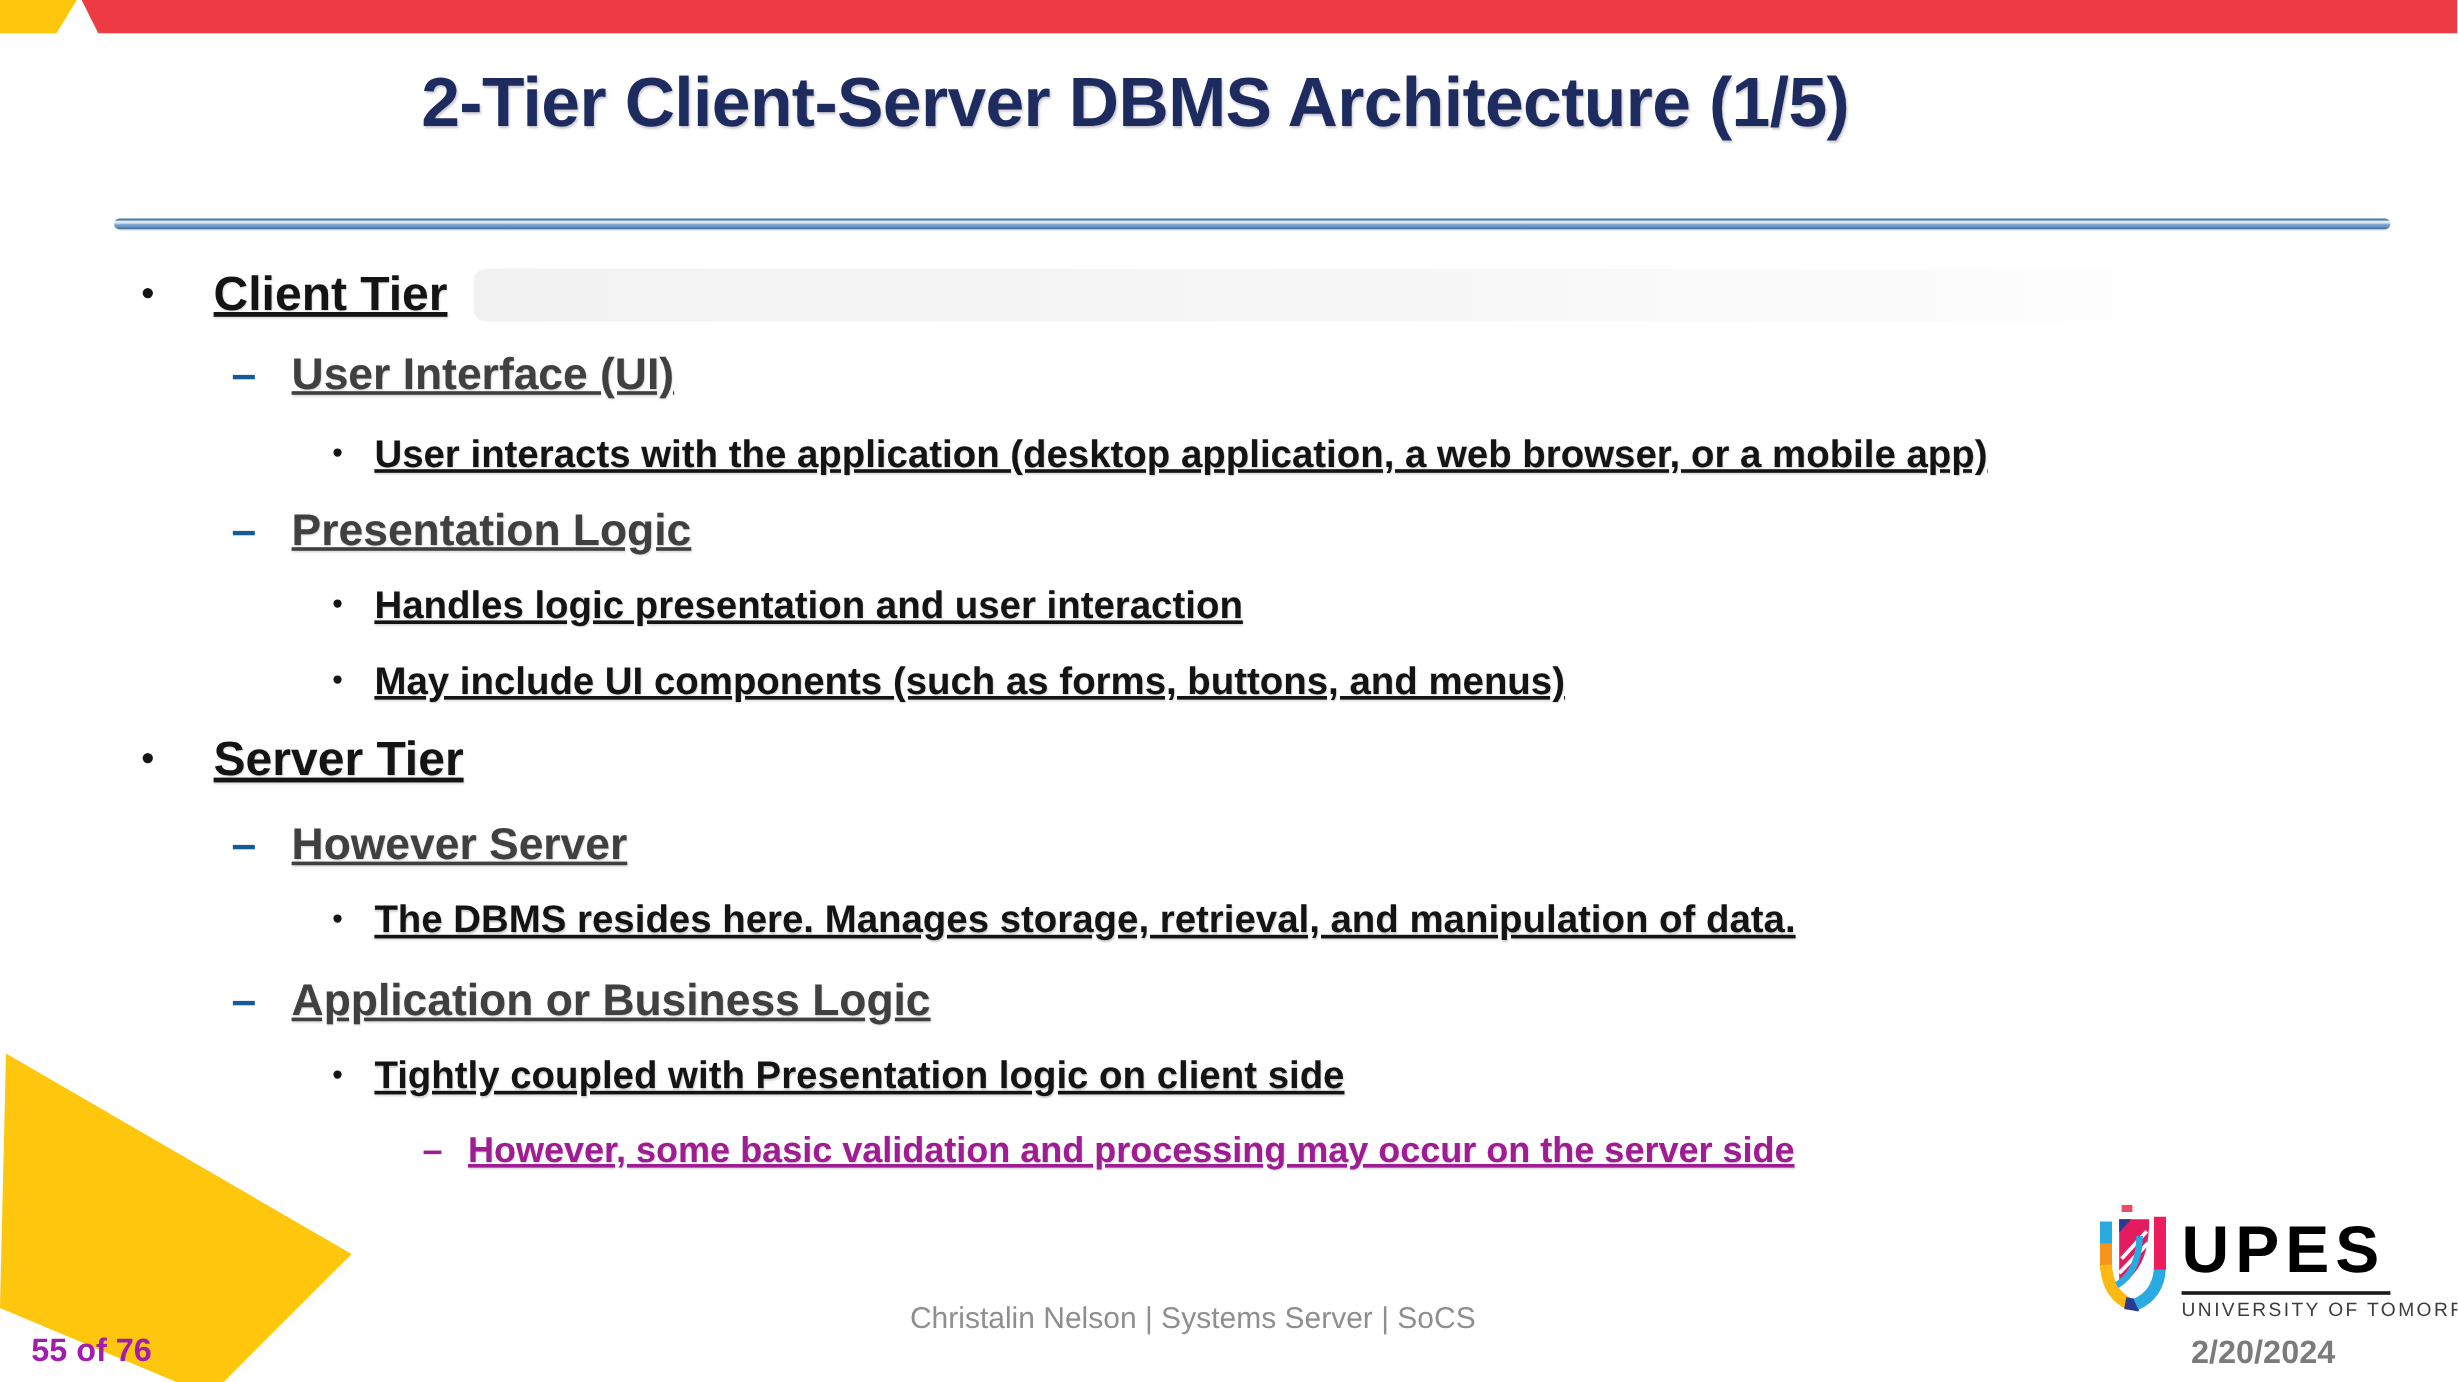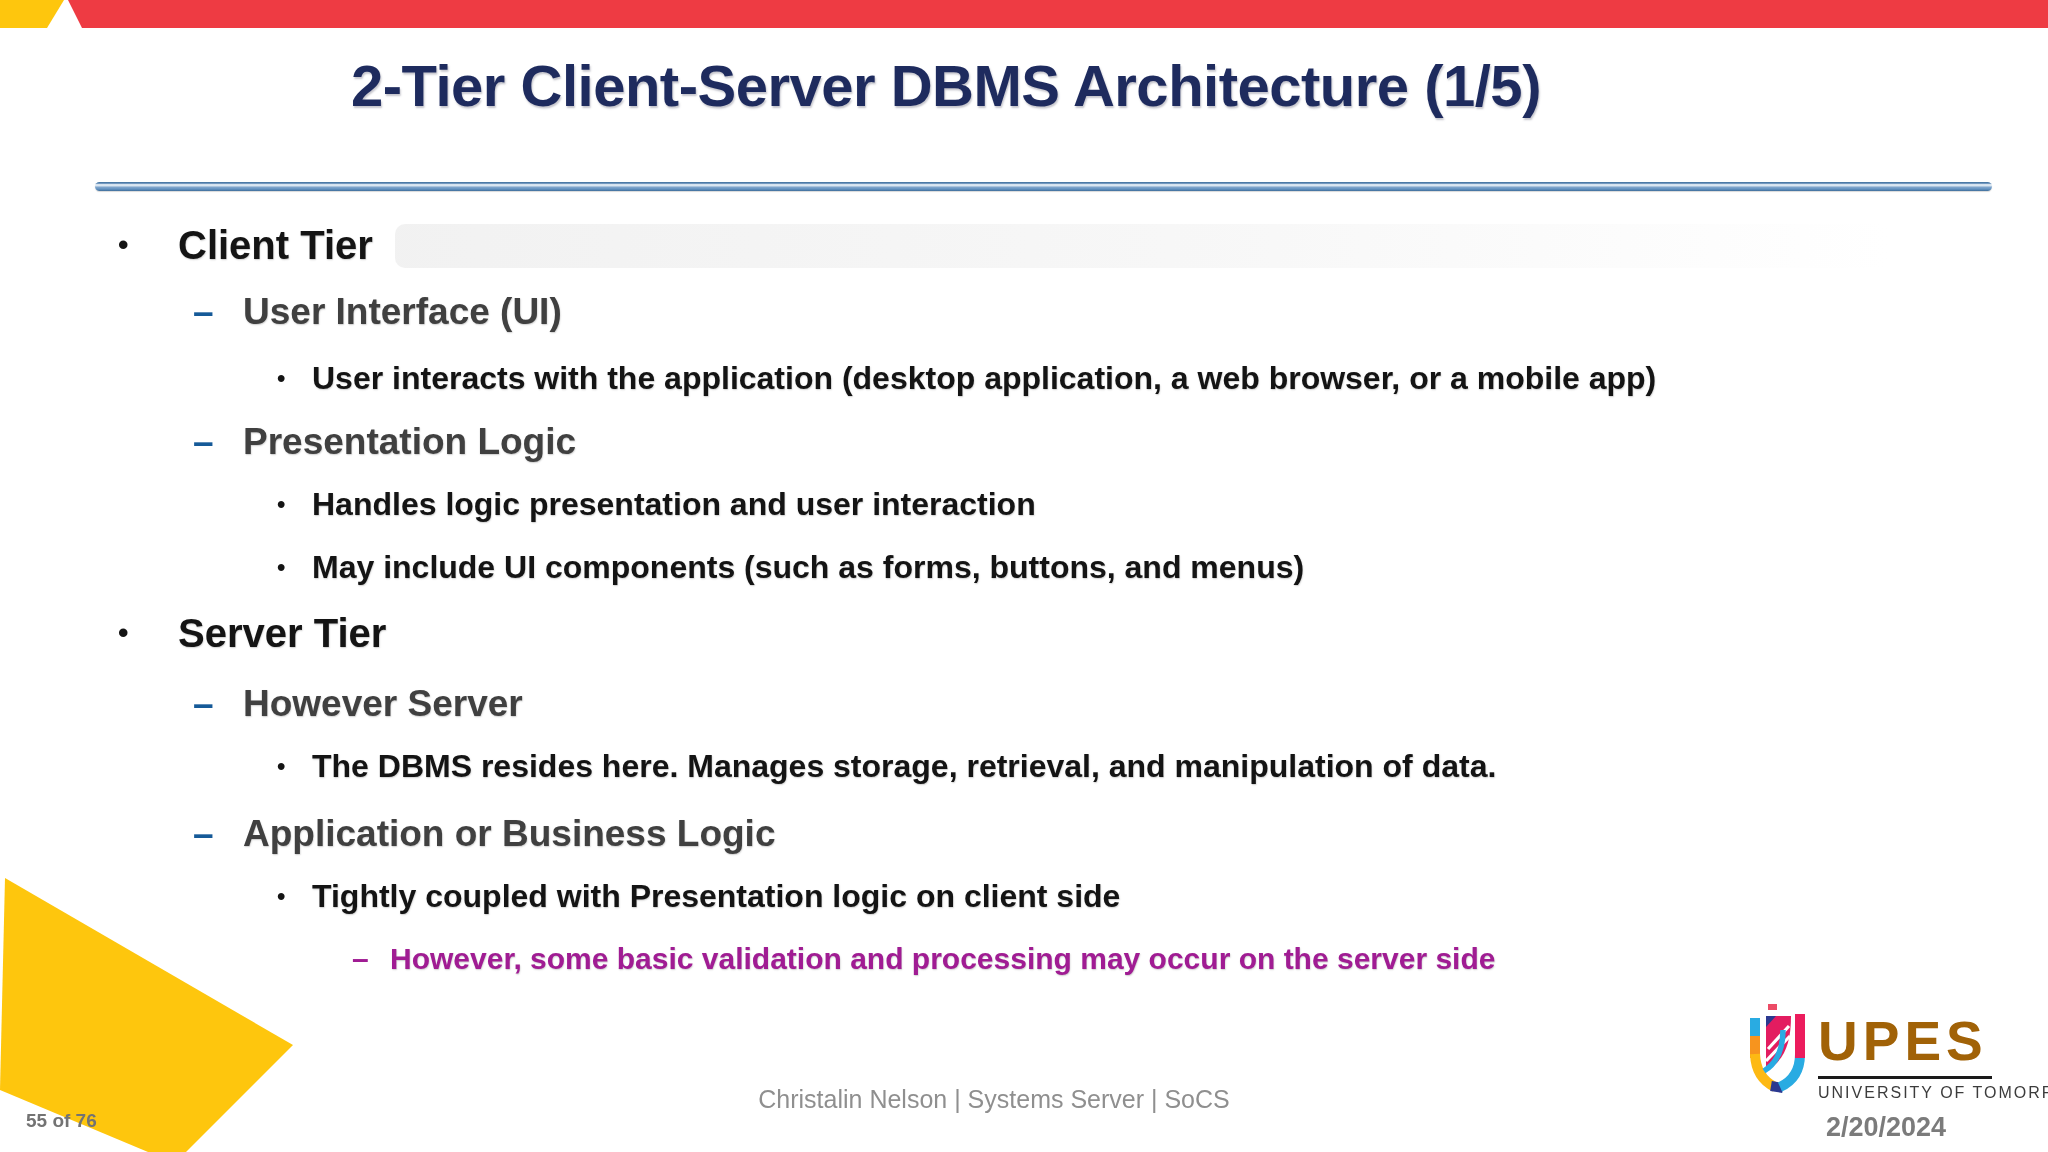--- a/index.html
+++ b/index.html
@@ -29,7 +29,7 @@
   
   .row{position:absolute;left:0;width:2048px;white-space:nowrap;}
   .row .marker,.row .txt{position:absolute;top:0;font-weight:700;}
-  .txt{text-shadow:0.5px 1px 1.5px rgba(90,90,90,0.30);}
+  .txt{text-shadow:0.5px 1px 1.5px rgba(90,90,90,0.30);text-decoration:underline;}
   .lvl1{font-size:40px;line-height:46px;}
   .lvl1 .marker{left:118px;font-size:30px;line-height:46px;}
   .lvl1 .txt{left:178px;}

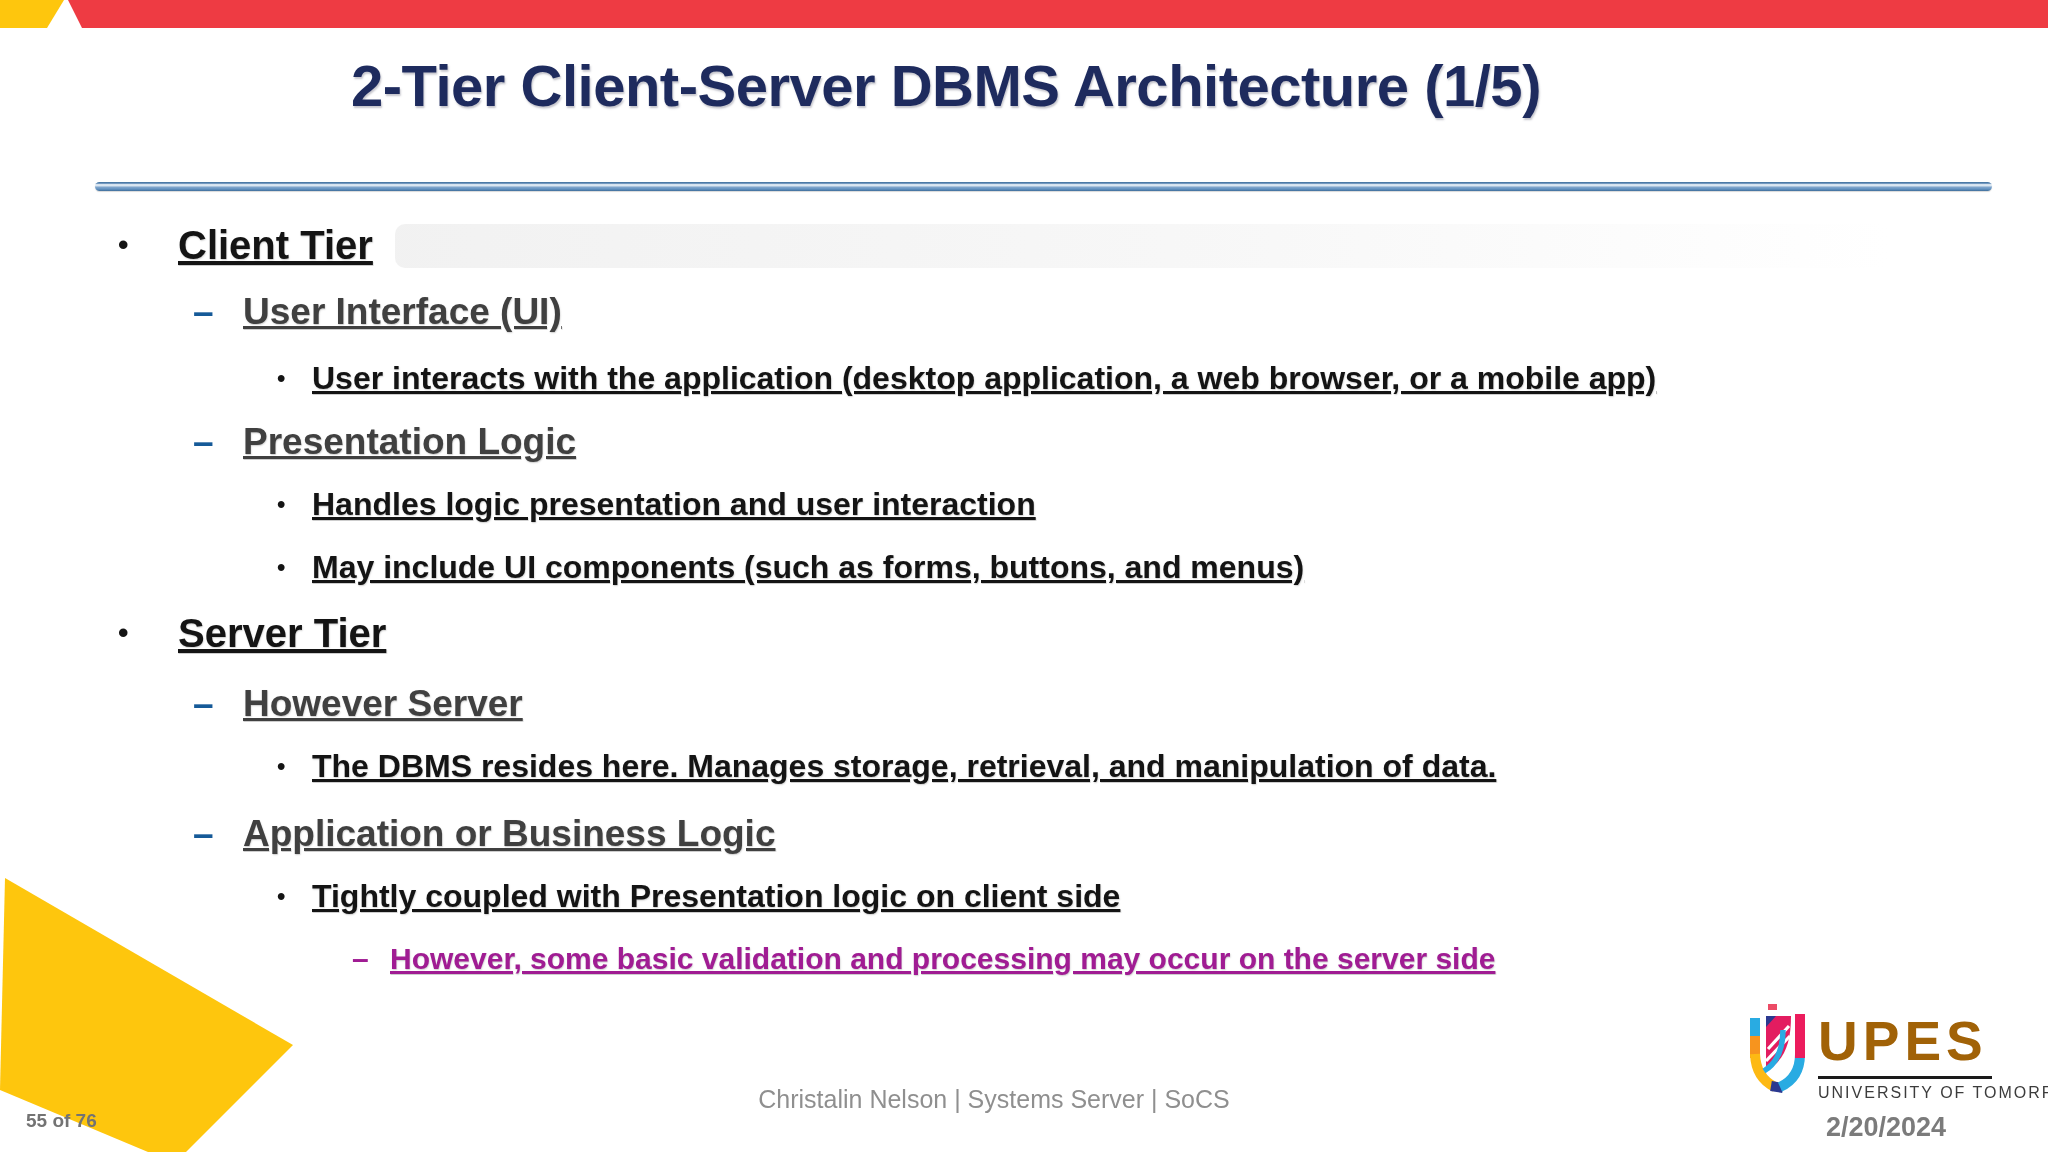--- a/index.html
+++ b/index.html
@@ -65,7 +65,7 @@
   .logo-emblem{position:absolute;left:1744px;top:1004px;}
   .logo-word{
     position:absolute;left:1818px;top:1012px;width:176px;
-    font-size:55px;font-weight:700;letter-spacing:5px;color:#a16207;line-height:58px;
+    font-size:55px;font-weight:700;letter-spacing:5px;color:#000000;line-height:58px;
   }
   .logo-rule{position:absolute;left:1818px;top:1076px;width:174px;height:3px;background:#1a1a1a;}
   .logo-tagline{

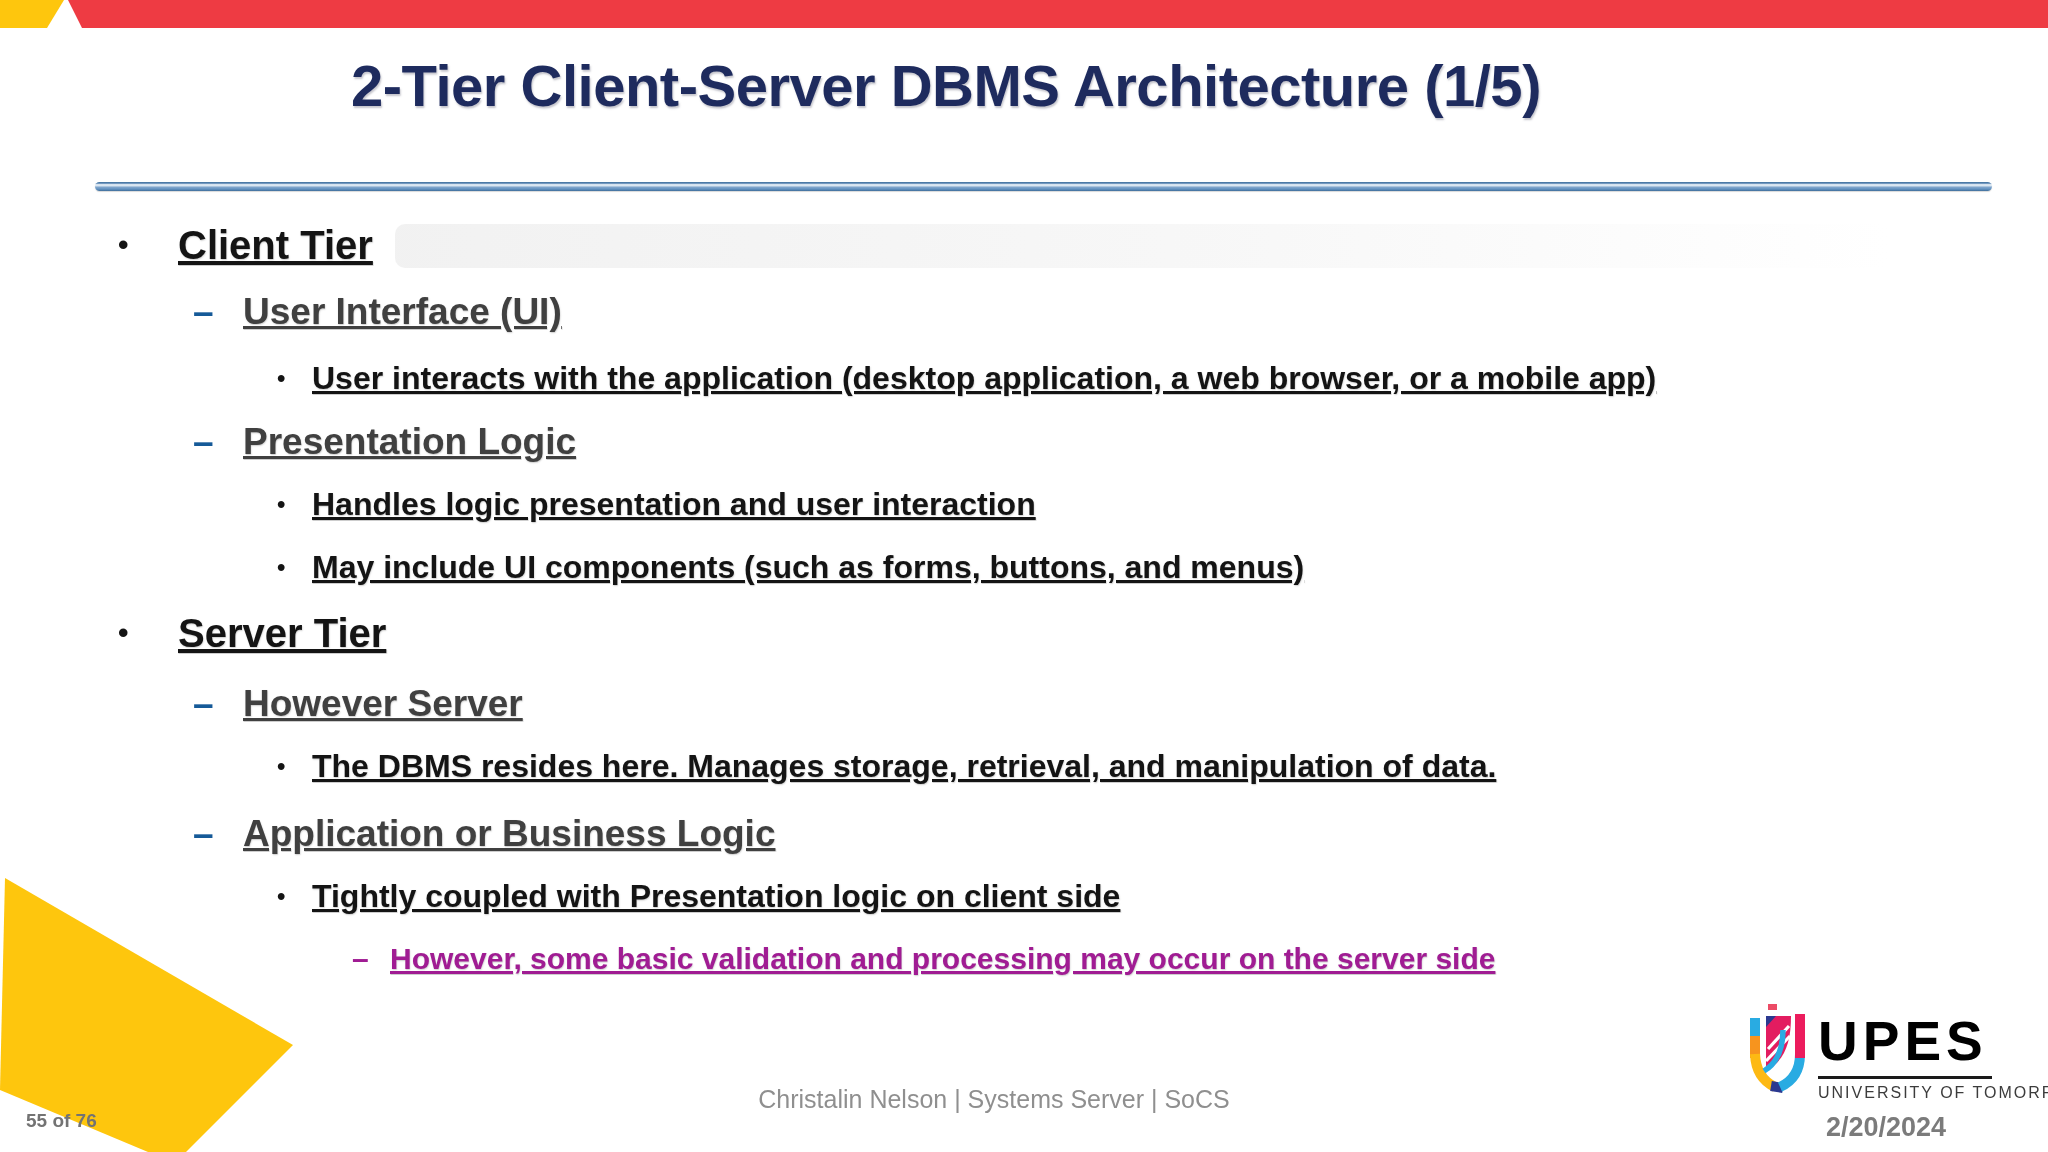--- a/index.html
+++ b/index.html
@@ -52,7 +52,7 @@
   .diamond{position:absolute;left:0;top:862px;}
   
   .page-num{
-    position:absolute;left:26px;top:1110px;font-size:19px;font-weight:700;color:#737373;
+    position:absolute;left:26px;top:1110px;font-size:27px;font-weight:700;color:#a21caf;
   }
   .credit{
     position:absolute;left:0;right:60px;top:1085px;text-align:center;

